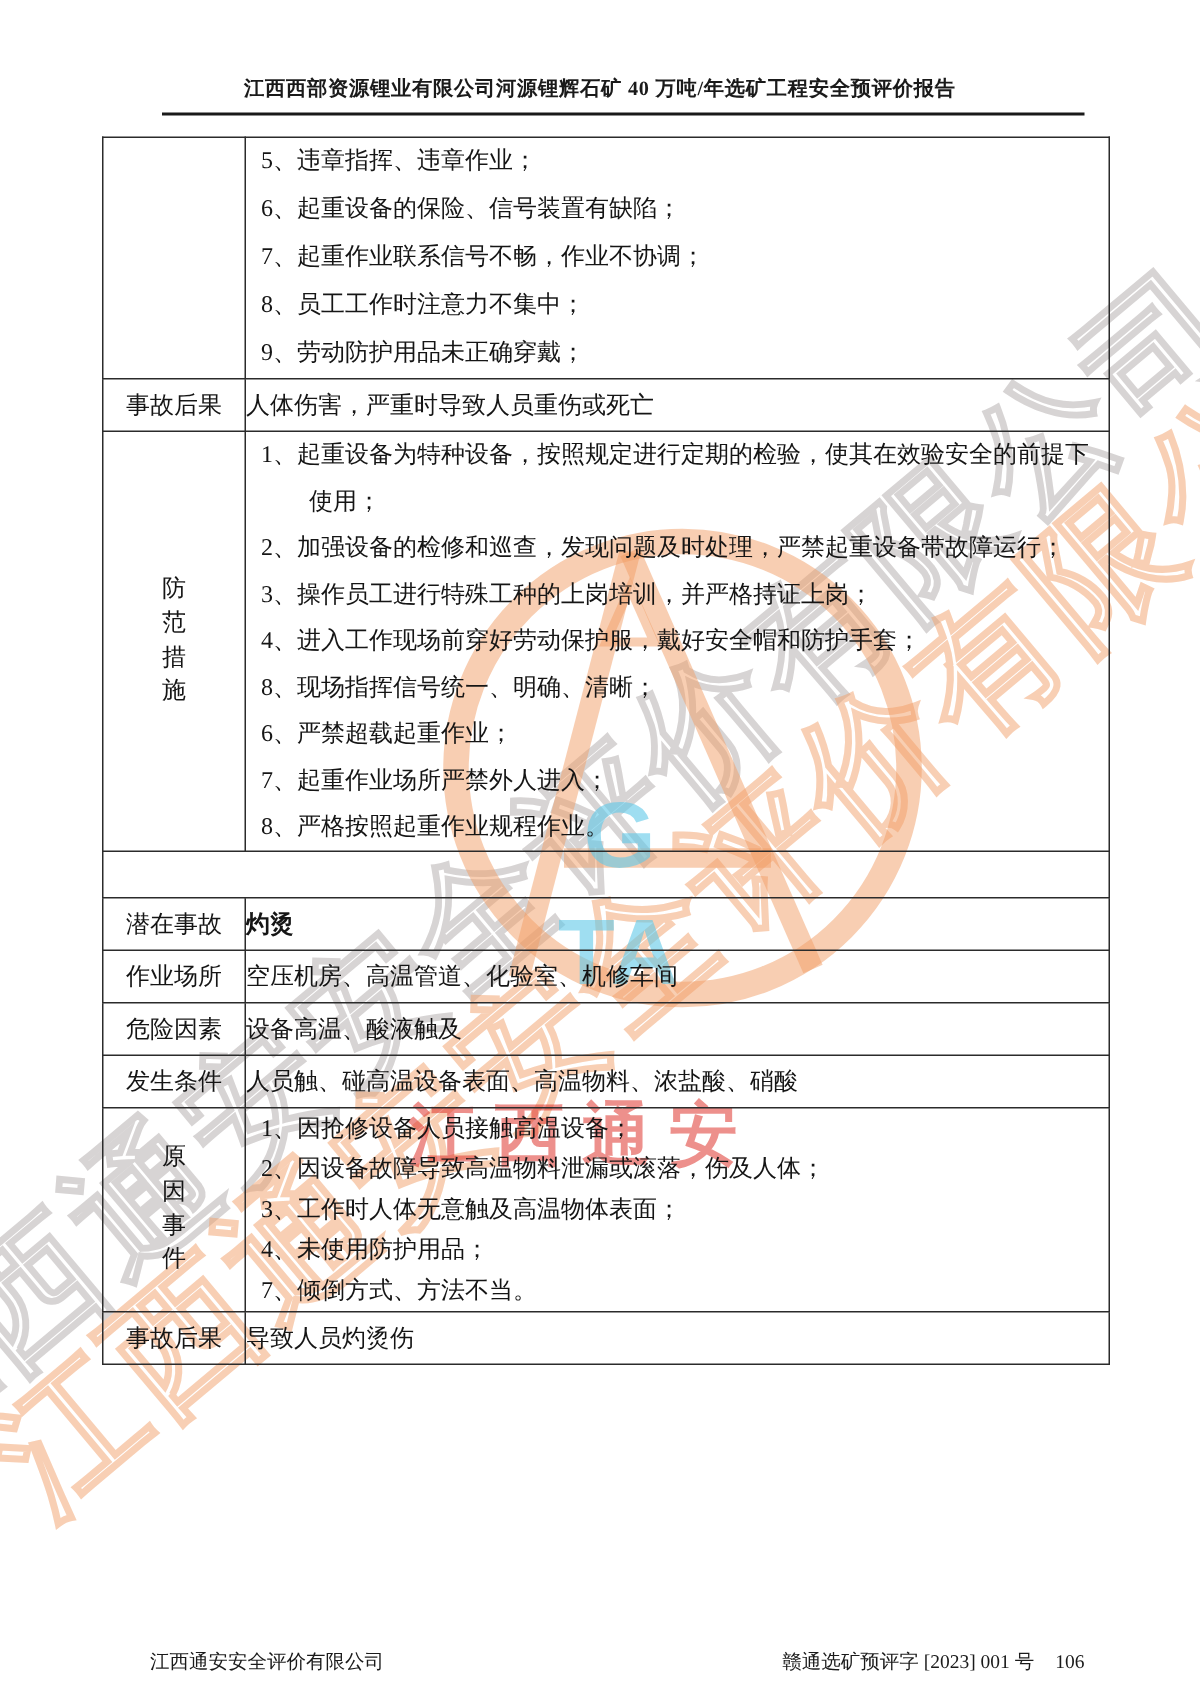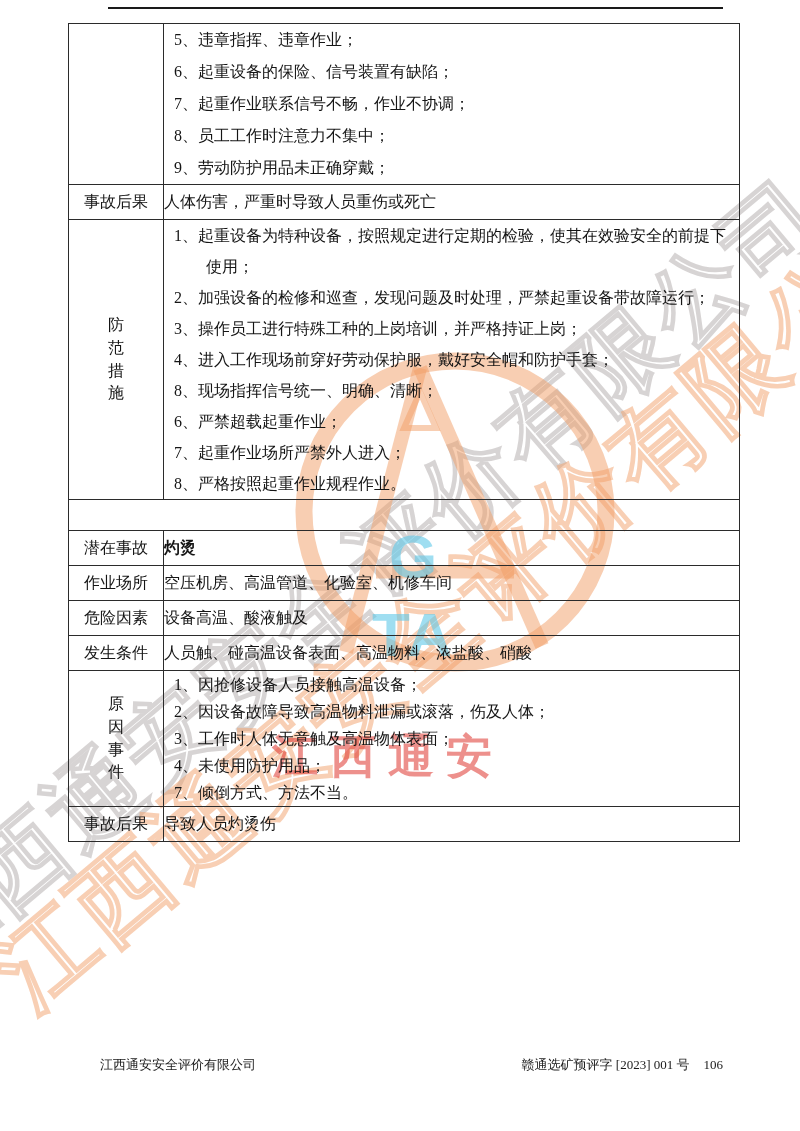--- a/index.html
+++ b/index.html
@@ -103,6 +103,7 @@
 
   <div class="content">
 
+    <div class="doc-title">江西西部资源锂业有限公司河源锂辉石矿 40 万吨/年选矿工程安全预评价报告</div>
     <div class="header-rule"></div>
 
     <table class="risk">

